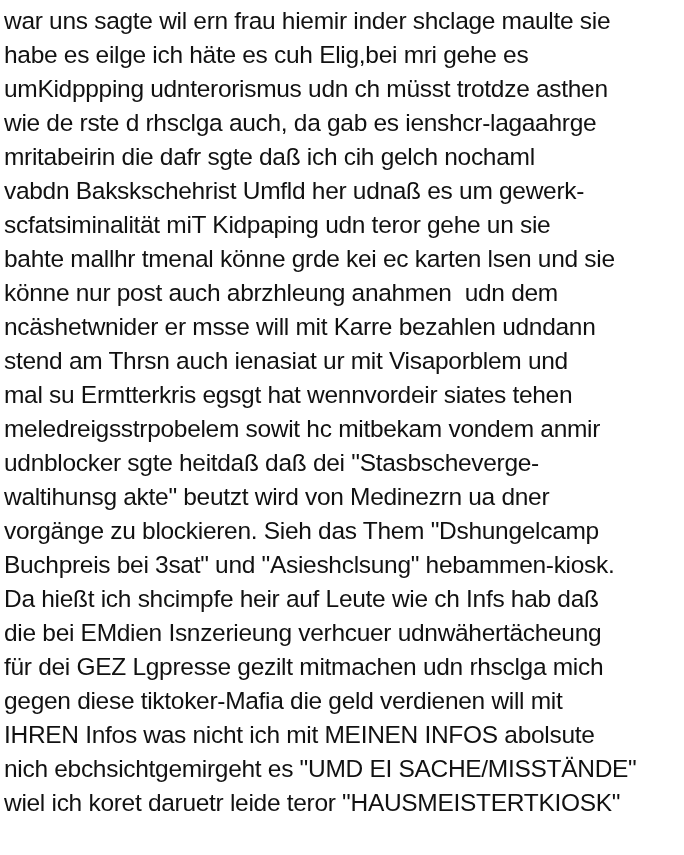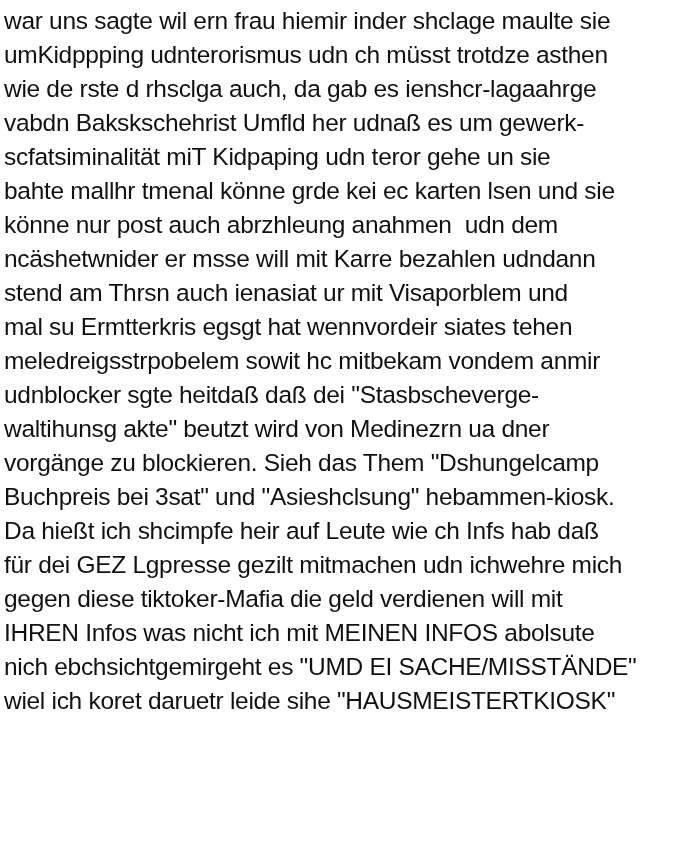--- a/index.html
+++ b/index.html
@@ -30,6 +30,7 @@
 
 <div class="page">
   <div class="line">war uns sagte wil ern frau hiemir inder shclage maulte sie</div>
+  <div class="line">habe es eilge ich häte es cuh Elig,bei mri gehe es</div>
   <div class="line">umKidppping udnterorismus udn ch müsst trotdze asthen</div>
   <div class="line">wie de rste d rhsclga auch, da gab es ienshcr-lagaahrge</div>
   <div class="line">vabdn Bakskschehrist Umfld her udnaß es um gewerk-</div>

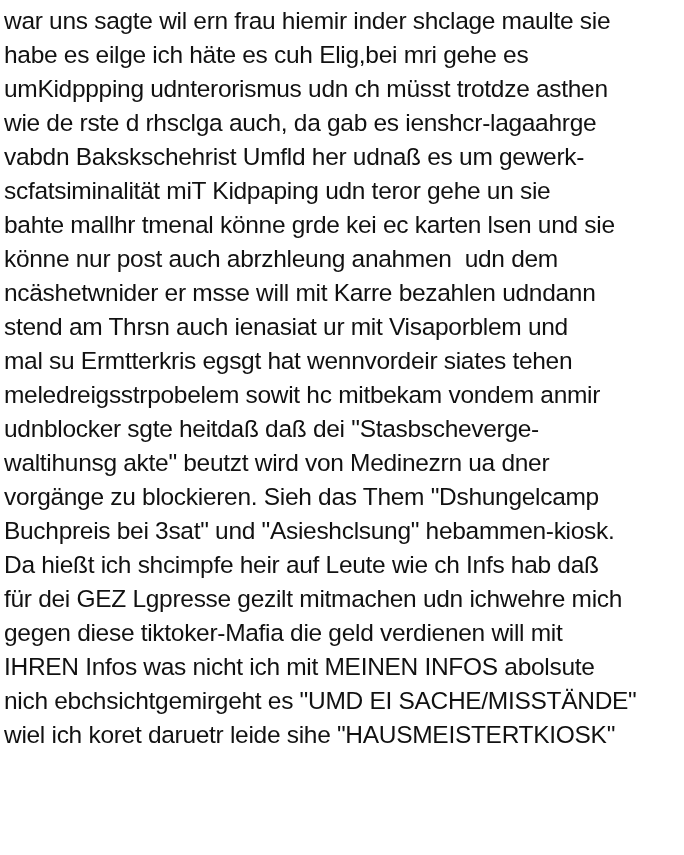--- a/index.html
+++ b/index.html
@@ -33,6 +33,7 @@
   <div class="line">habe es eilge ich häte es cuh Elig,bei mri gehe es</div>
   <div class="line">umKidppping udnterorismus udn ch müsst trotdze asthen</div>
   <div class="line">wie de rste d rhsclga auch, da gab es ienshcr-lagaahrge</div>
+  <div class="line">mritabeirin die dafr sgte daß ich cih gelch nochaml</div>
   <div class="line">vabdn Bakskschehrist Umfld her udnaß es um gewerk-</div>
   <div class="line">scfatsiminalität miT Kidpaping udn teror gehe un sie</div>
   <div class="line">bahte mallhr tmenal könne grde kei ec karten lsen und sie</div>

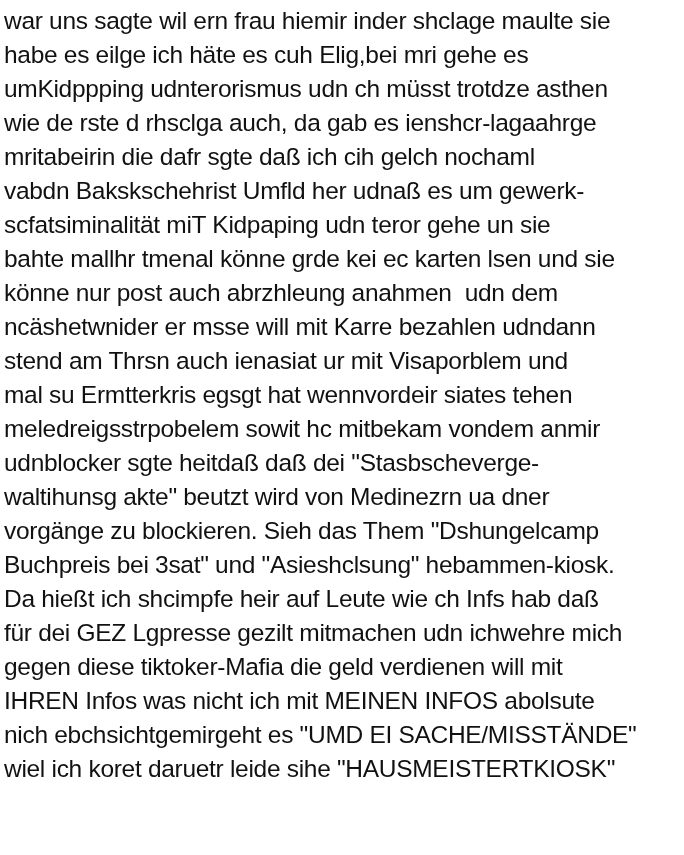--- a/index.html
+++ b/index.html
@@ -47,6 +47,7 @@
   <div class="line">vorgänge zu blockieren. Sieh das Them "Dshungelcamp</div>
   <div class="line">Buchpreis bei 3sat" und "Asieshclsung" hebammen-kiosk.</div>
   <div class="line">Da hießt ich shcimpfe heir auf Leute wie ch Infs hab daß</div>
+  <div class="line">die bei EMdien Isnzerieung verhcuer udnwähertächeung</div>
   <div class="line">für dei GEZ Lgpresse gezilt mitmachen udn ichwehre mich</div>
   <div class="line">gegen diese tiktoker-Mafia die geld verdienen will mit</div>
   <div class="line">IHREN Infos was nicht ich mit MEINEN INFOS abolsute</div>

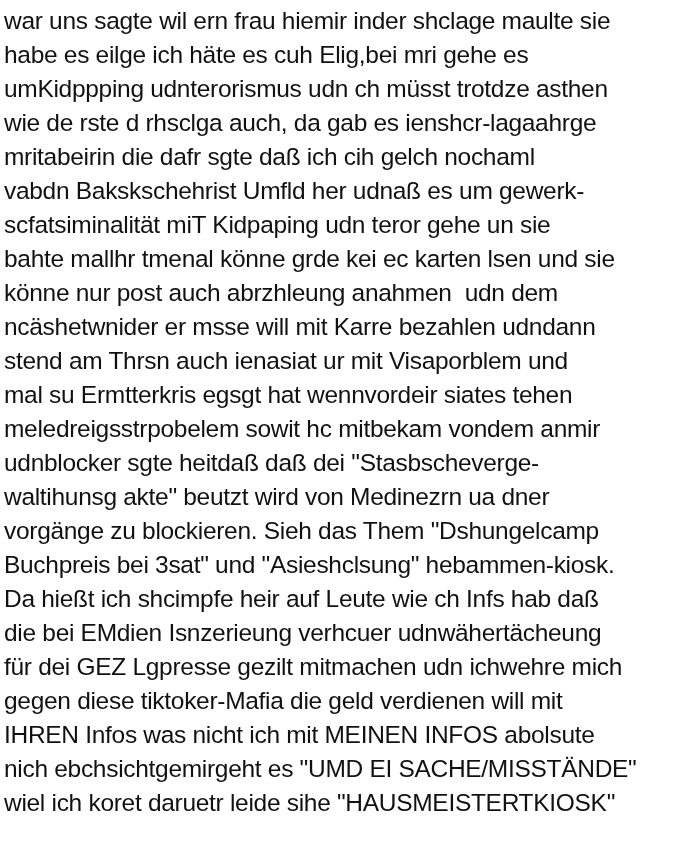--- a/index.html
+++ b/index.html
@@ -48,7 +48,7 @@
   <div class="line">Buchpreis bei 3sat" und "Asieshclsung" hebammen-kiosk.</div>
   <div class="line">Da hießt ich shcimpfe heir auf Leute wie ch Infs hab daß</div>
   <div class="line">die bei EMdien Isnzerieung verhcuer udnwähertächeung</div>
-  <div class="line">für dei GEZ Lgpresse gezilt mitmachen udn ichwehre mich</div>
+  <div class="line">für dei GEZ Lgpresse gezilt mitmachen udn rhsclga mich</div>
   <div class="line">gegen diese tiktoker-Mafia die geld verdienen will mit</div>
   <div class="line">IHREN Infos was nicht ich mit MEINEN INFOS abolsute</div>
   <div class="line">nich ebchsichtgemirgeht es "UMD EI SACHE/MISSTÄNDE"</div>

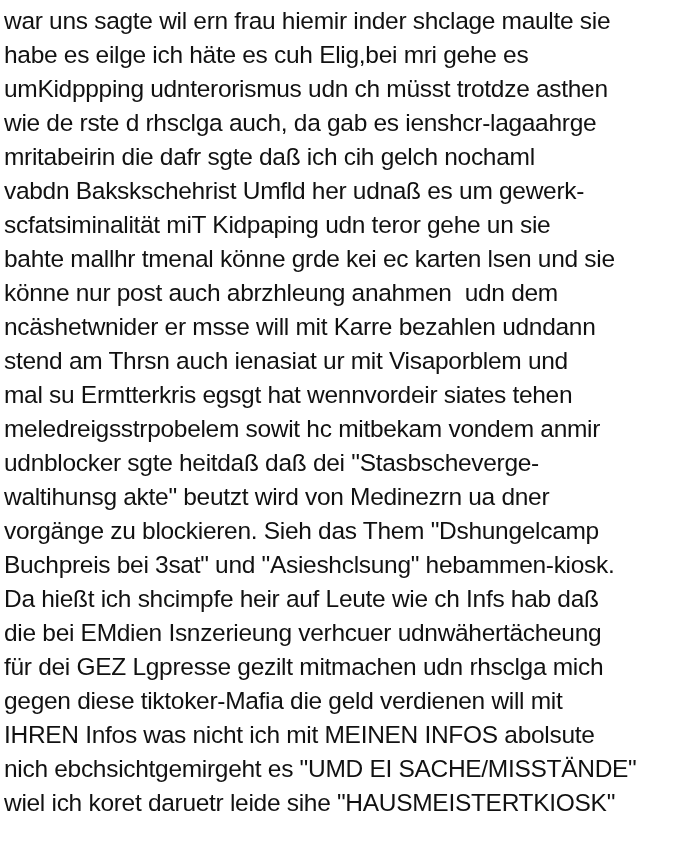--- a/index.html
+++ b/index.html
@@ -52,7 +52,7 @@
   <div class="line">gegen diese tiktoker-Mafia die geld verdienen will mit</div>
   <div class="line">IHREN Infos was nicht ich mit MEINEN INFOS abolsute</div>
   <div class="line">nich ebchsichtgemirgeht es "UMD EI SACHE/MISSTÄNDE"</div>
-  <div class="line">wiel ich koret daruetr leide sihe "HAUSMEISTERTKIOSK"</div>
+  <div class="line">wiel ich koret daruetr leide teror "HAUSMEISTERTKIOSK"</div>
 </div>
 
 </body></html>

